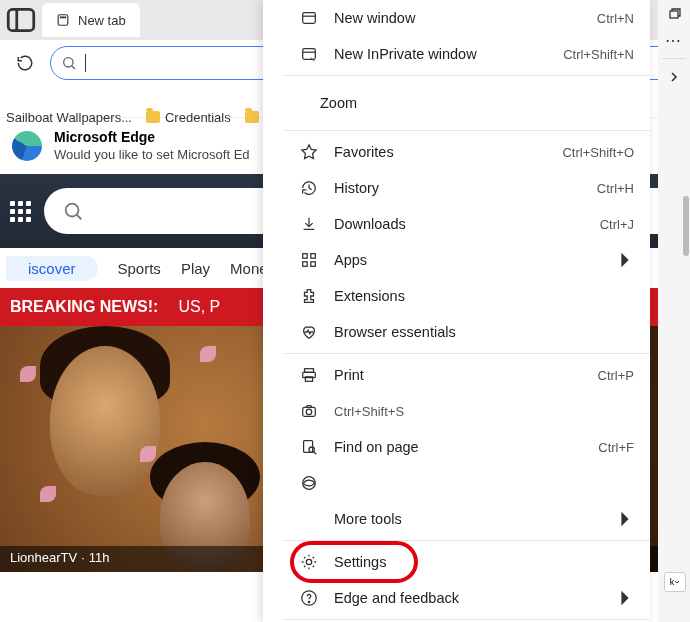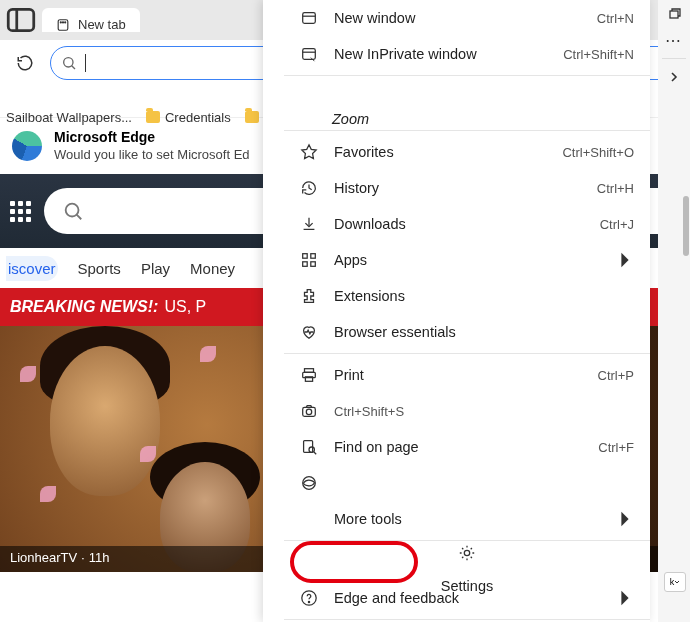--- a/index.html
+++ b/index.html
@@ -8,7 +8,7 @@
   
   .titlebar { height: 40px; background: #e8e8e8; display: flex; align-items: center; padding-left: 4px; }
   .tb-icon { width: 34px; height: 34px; display:flex; align-items:center; justify-content:center; color:#333; }
-  .tab { height: 24px; background: #fff; border-radius: 6px 6px 0 0; display:flex; align-items:flex-end; padding:0 14px; margin-left:4px; font-size:13px; color:#333; gap:8px; }
+  .tab { height: 34px; background: #fff; border-radius: 6px 6px 0 0; display:flex; align-items:center; padding:8px 14px; margin-left:4px; font-size:13px; color:#333; gap:8px; }
   .tab svg { width:14px; height:14px; }
 
   .toolbar-row { height:46px; display:flex; align-items:center; padding:0 8px; gap:8px; background:#fff;}

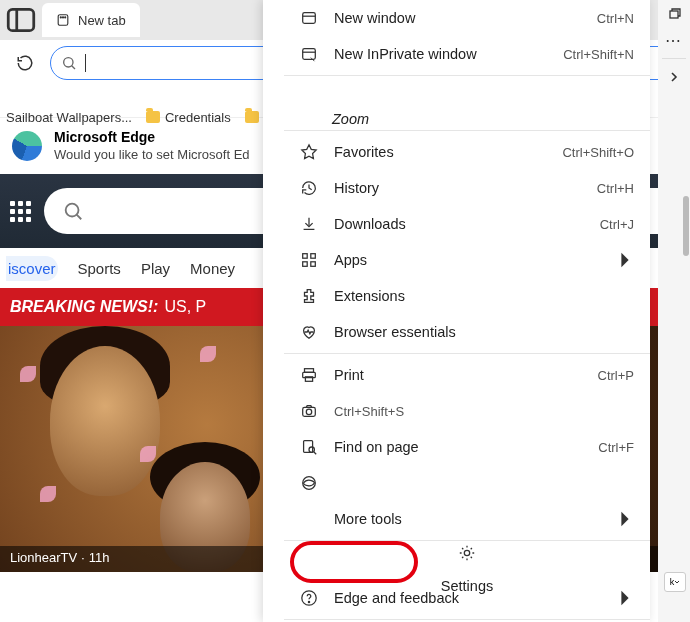--- a/index.html
+++ b/index.html
@@ -54,7 +54,7 @@
   .mrow .sc{ color:#555; font-size:13px;}
   .mrow svg, .mrow .ic{ width:18px; height:18px; flex:0 0 18px; color:#333;}
   .sep{ height:1px; background:#e5e5e5; margin:3px 0;}
-  .zoom-row{ display:flex; align-items:flex-end; height:48px; padding:0 16px; gap:32px;font-style:italic;}
+  .zoom-row{ display:flex; align-items:center; height:48px; padding:0 16px; gap:20px;}
   .zoom-row .lbl{ width:70px;}
   .zoom-ctrl{ flex:1; display:flex; align-items:center; justify-content:flex-end; gap:20px;}
   .zoom-ctrl .zv{ font-size:14px;}

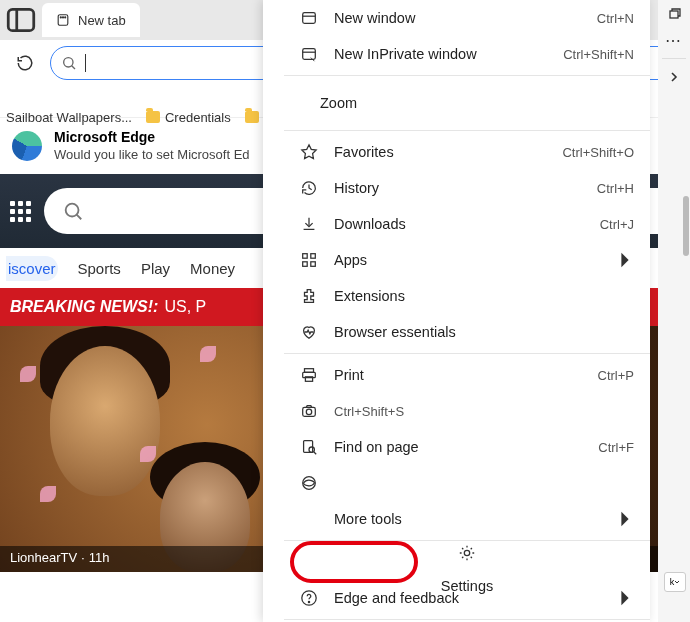--- a/index.html
+++ b/index.html
@@ -33,7 +33,7 @@
   .searchbox{ flex:1; height:46px; background:#fff; border-radius:23px; display:flex; align-items:center; padding:0 18px; gap:12px; font-size:17px; color:#8a8a8a;}
 
   .nav-row{ height:40px; background:#fff; display:flex; align-items:center; gap:20px; padding:0 6px; font-size:15px;}
-  .nav-pill{ background:#eaf2fd; color:#2563eb; padding:4px 2px; border-top-right-radius:14px; border-bottom-right-radius:14px;}
+  .nav-pill{ background:#eaf2fd; color:#2563eb; padding:4px 22px; border-top-right-radius:14px; border-bottom-right-radius:14px;}
   .nav-item{color:#333;}
 
   .breaking{ height:38px; background:#d01820; color:#fff; display:flex; align-items:center; padding:0 10px; font-size:16px;}

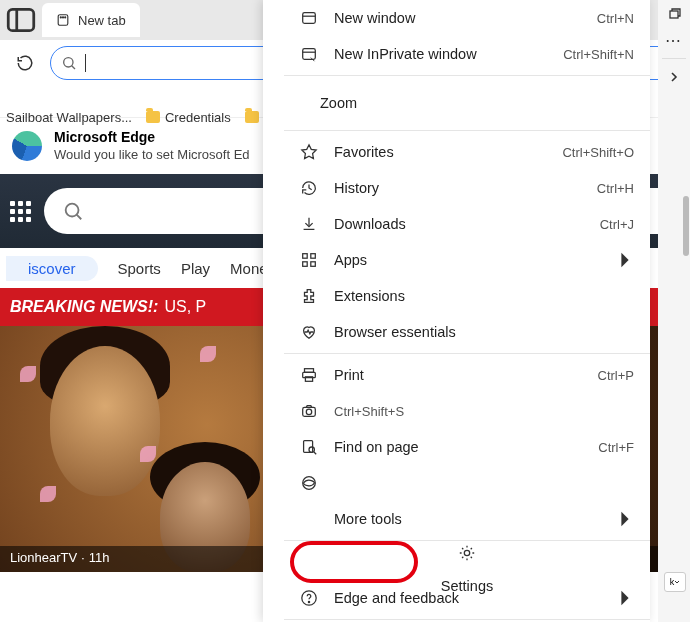--- a/index.html
+++ b/index.html
@@ -37,7 +37,7 @@
   .nav-item{color:#333;}
 
   .breaking{ height:38px; background:#d01820; color:#fff; display:flex; align-items:center; padding:0 10px; font-size:16px;}
-  .breaking b{font-style:italic; font-weight:800; margin-right:6px;}
+  .breaking b{font-weight:800; margin-right:20px;}
 
   .content-img{ height:246px; background:radial-gradient(circle at 30% 40%, #b57a3f, #6c3d1b 55%, #2a170a); position:relative; overflow:hidden;}
   .face1{position:absolute; left:50px; top:20px; width:110px; height:150px; background:radial-gradient(circle at 50% 40%,#d9a870,#8b5a30); border-radius:50% 50% 45% 45%;}

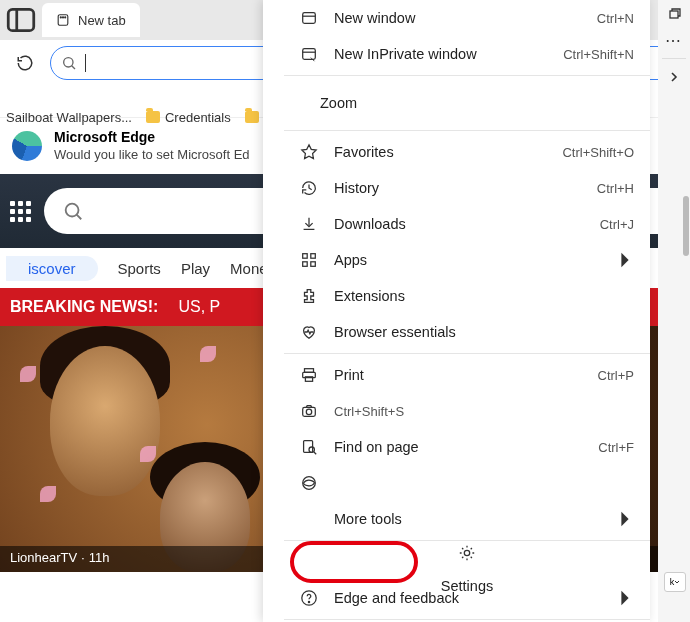--- a/index.html
+++ b/index.html
@@ -63,7 +63,7 @@
   .disabled svg{ color:#b3b3b3;}
   .indent .ic{ visibility:hidden;}
   .arrow-r{ margin-left:auto;}
-  .highlight{ position:relative;flex-direction:column;}
+  .highlight{ position:relative;}
   .highlight::before{ content:""; position:absolute; left:6px; right:232px; top:-3px; bottom:-3px; border:4px solid #e3000f; border-radius:22px;}
 
   .rightrail{ position:absolute; right:0; top:0; width:32px; bottom:0; background:#f5f5f5; display:flex; flex-direction:column; align-items:center; padding-top:4px; gap:6px;}

